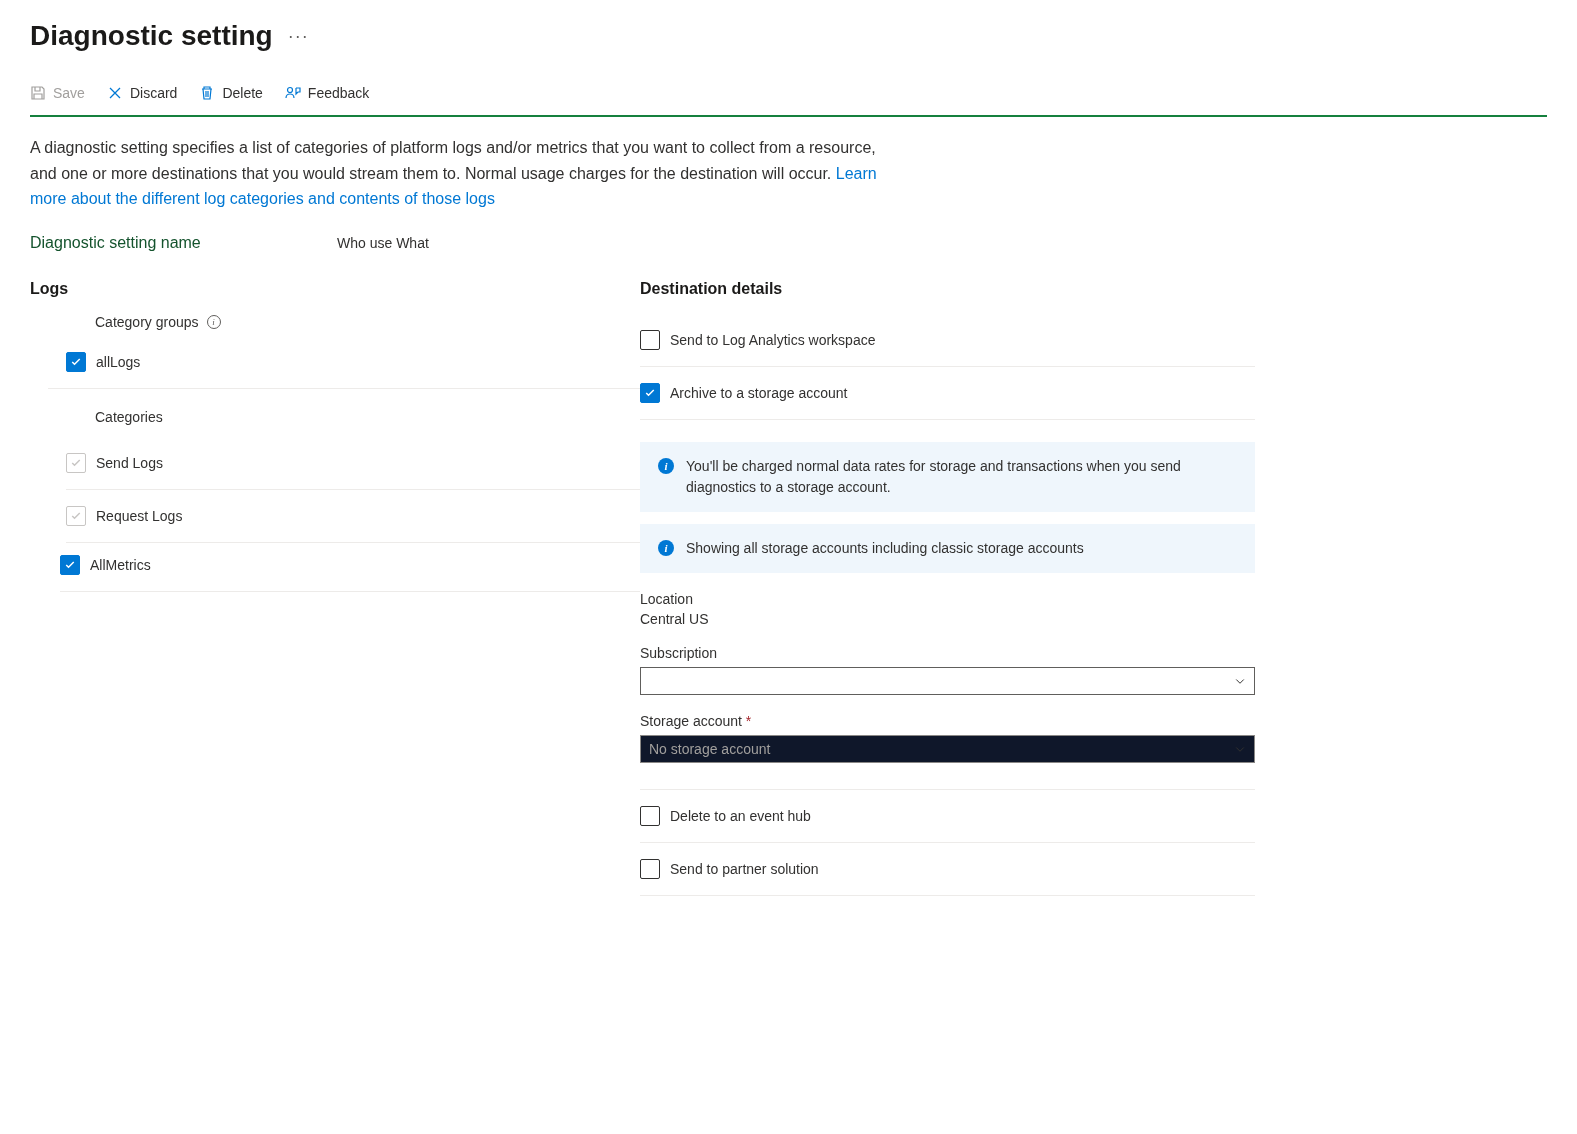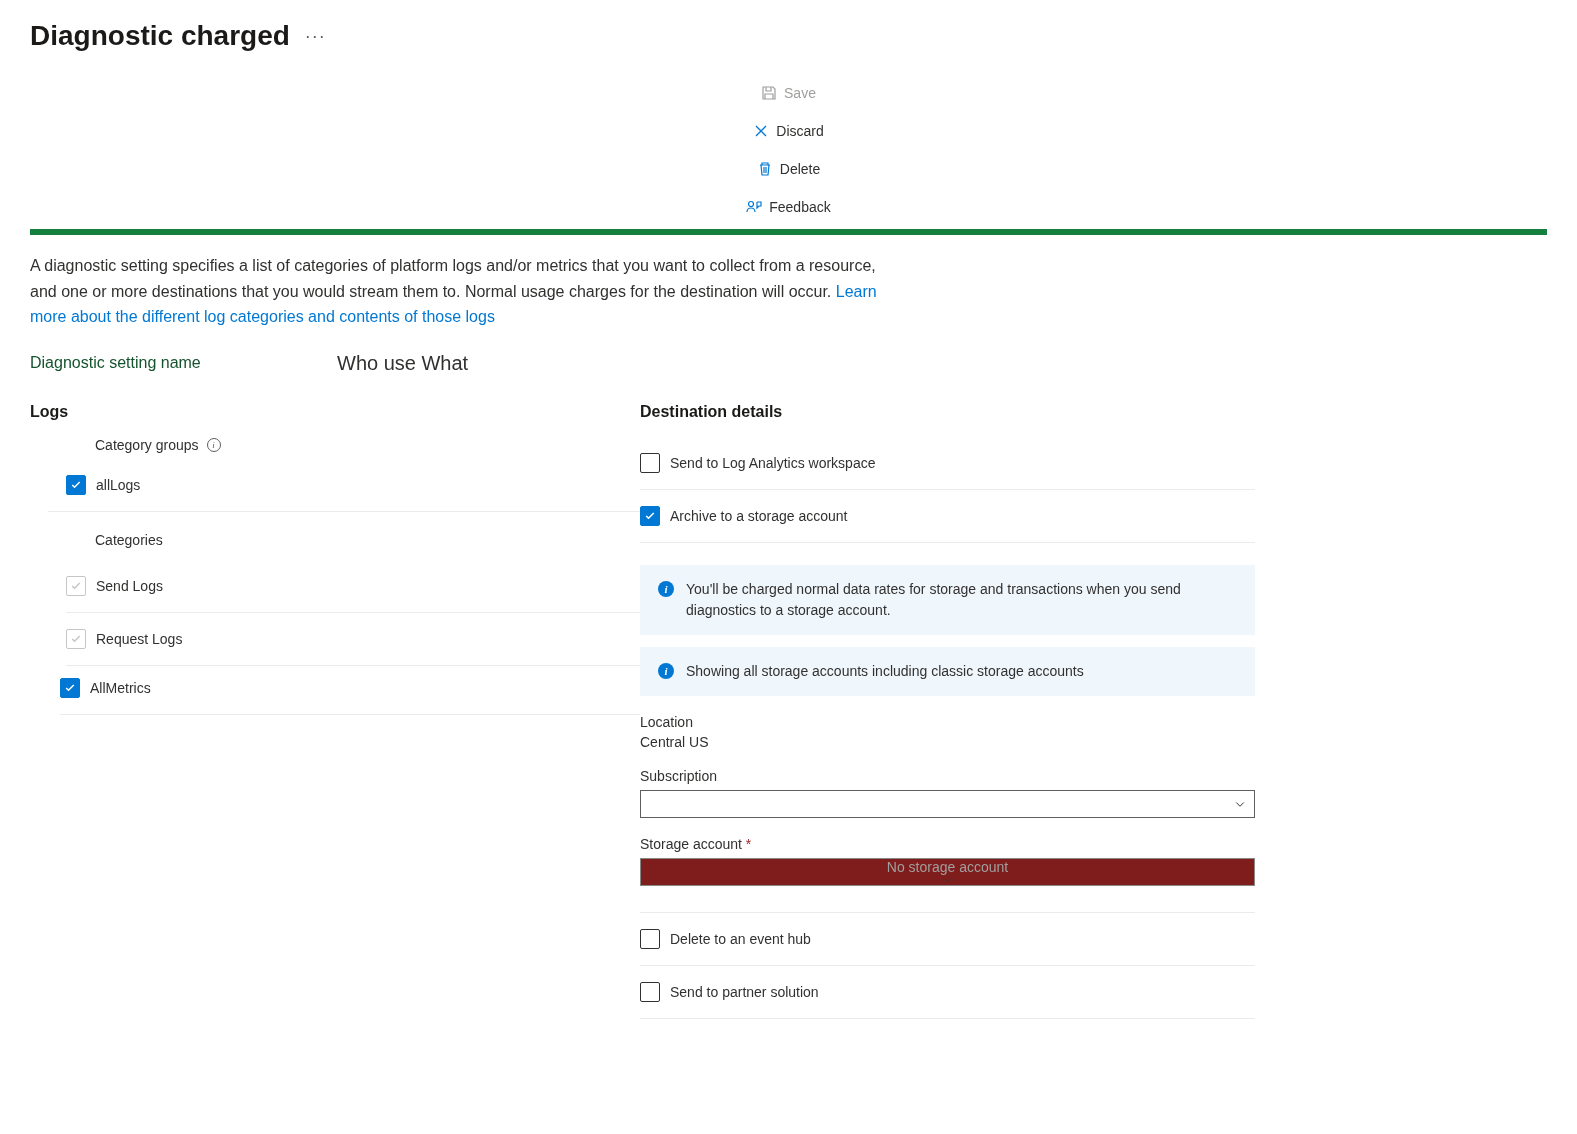--- a/index.html
+++ b/index.html
@@ -261,7 +261,7 @@
 <body>
 
 <div class="page-header">
-  <h1 class="page-title">Diagnostic charged</h1>
+  <h1 class="page-title">Diagnostic setting</h1>
   <span class="more-icon">···</span>
 </div>
 

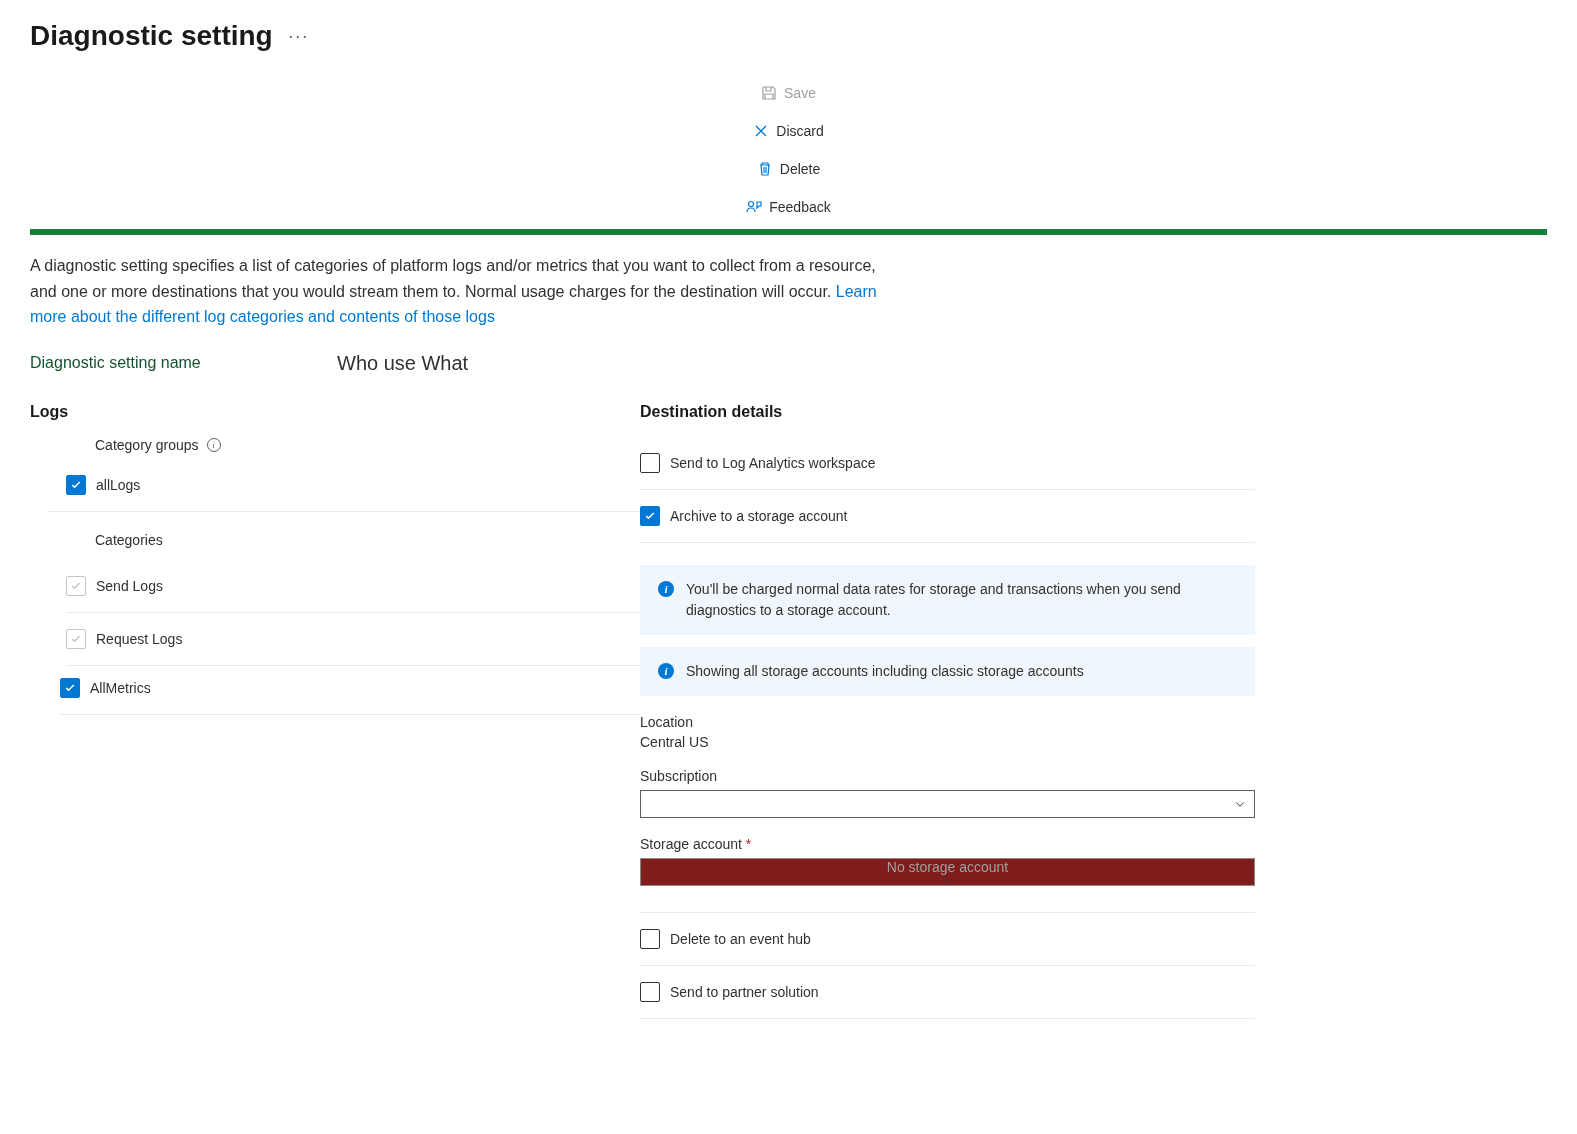--- a/index.html
+++ b/index.html
@@ -36,9 +36,8 @@
       align-items: center;
       gap: 22px;
       padding: 8px 0 14px 0;
-      border-bottom: 6px solid #15803d;
+      border-bottom: 2px solid #15803d;
       margin-bottom: 18px;
-      flex-direction: column;
     }
     .toolbar-btn {
       display: flex;

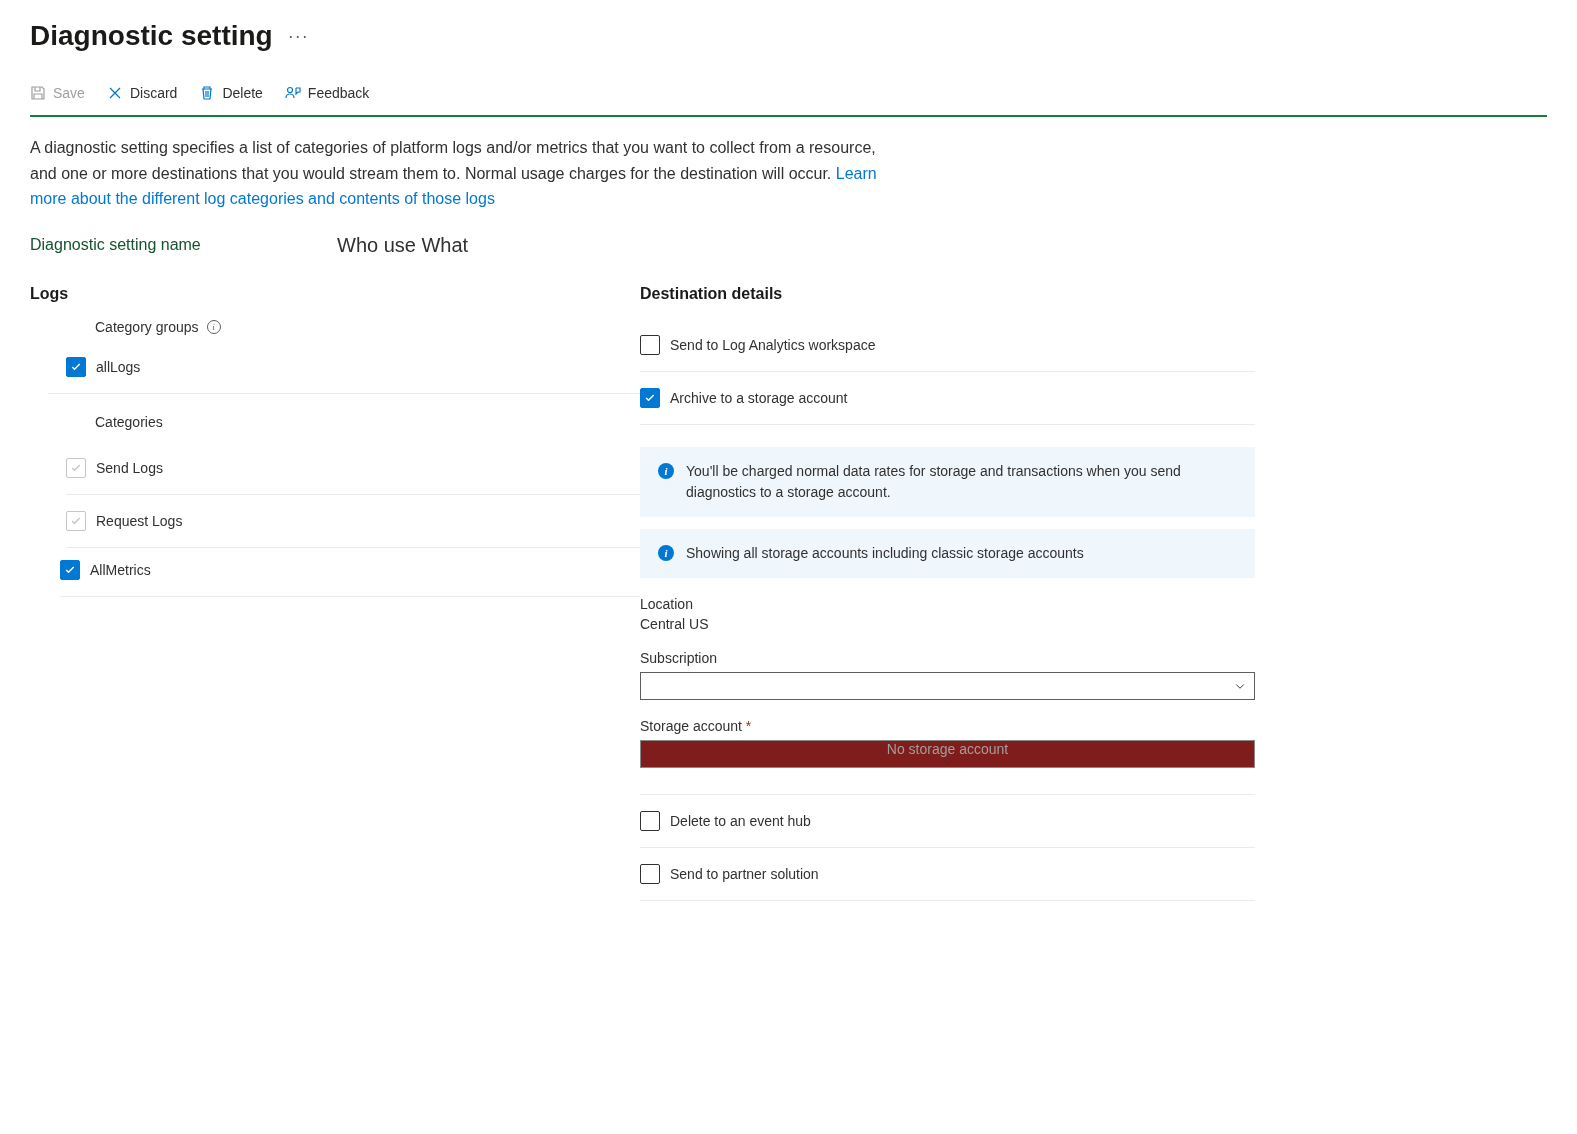--- a/index.html
+++ b/index.html
@@ -80,7 +80,7 @@
       color: #14532d;
     }
     .name-value {
-      font-size: 20px;
+      font-size: 14px;
       color: #323130;
     }
     .columns {

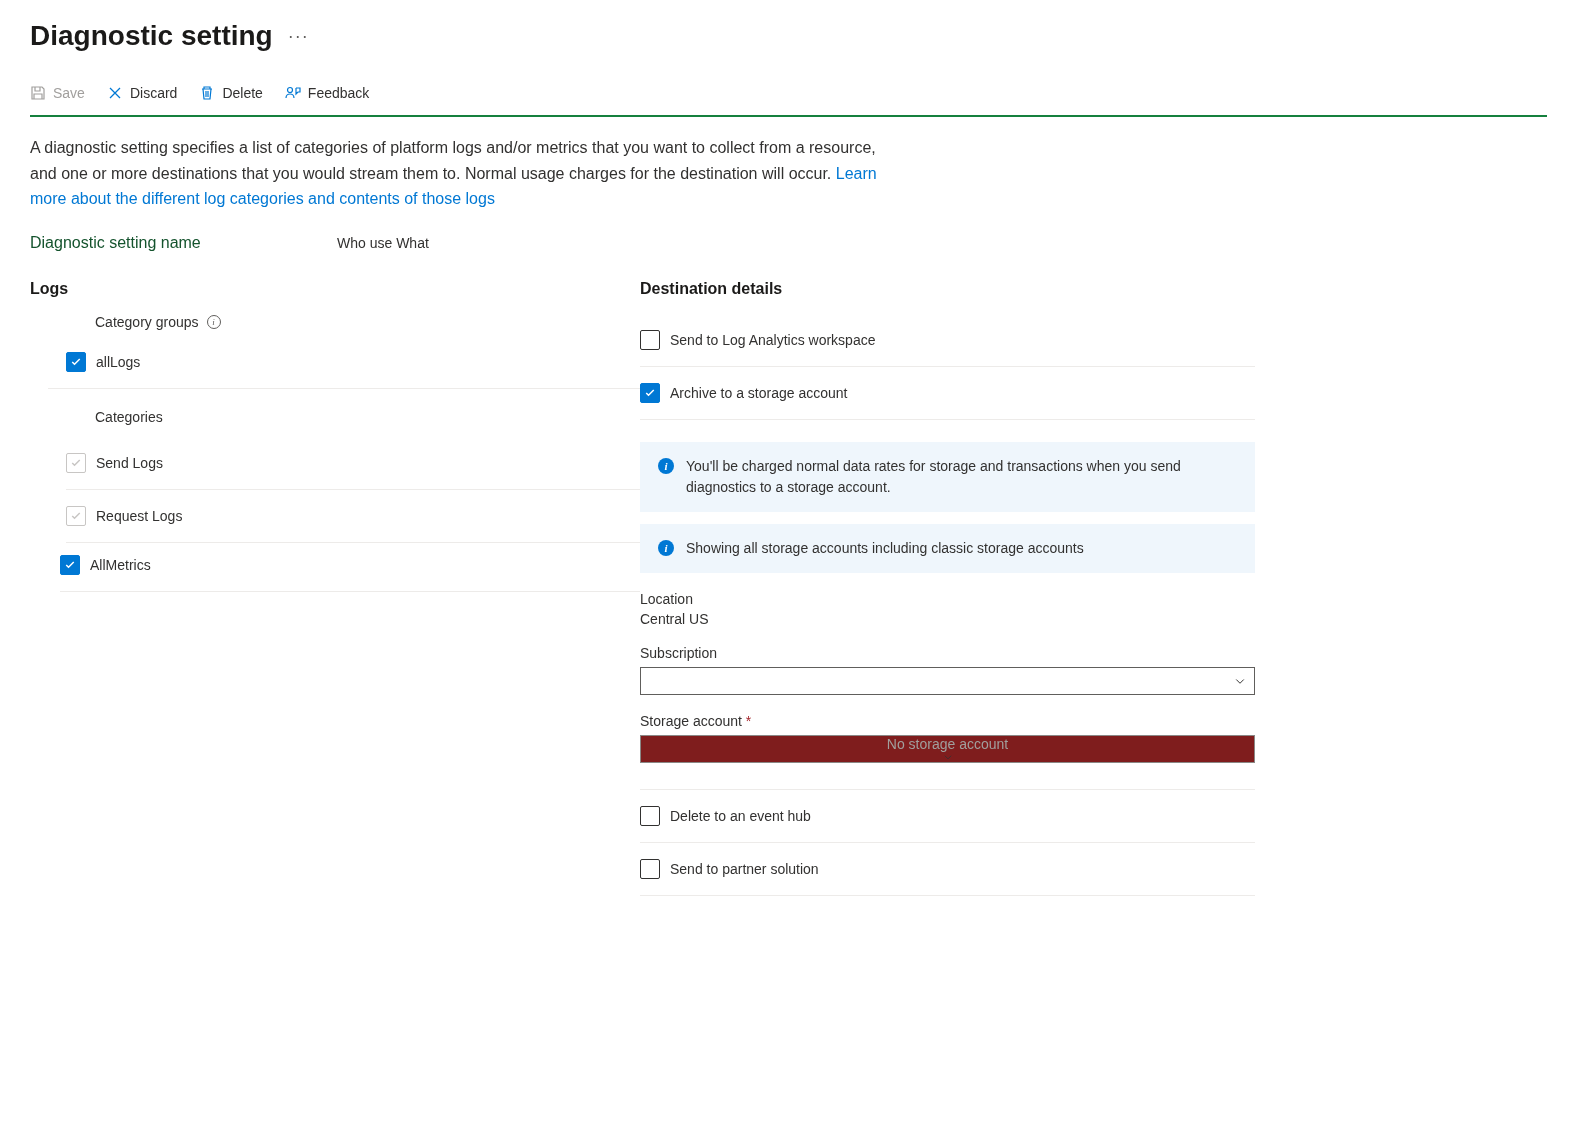--- a/index.html
+++ b/index.html
@@ -242,10 +242,9 @@
       font-size: 14px;
     }
     .select-box.disabled-look {
-      background: #7f1d1d;
+      background: #0f172a;
       color: #a19f9d;
       border-color: #8a8886;
-      flex-direction: column;
     }
     .chevron-down {
       width: 12px;

